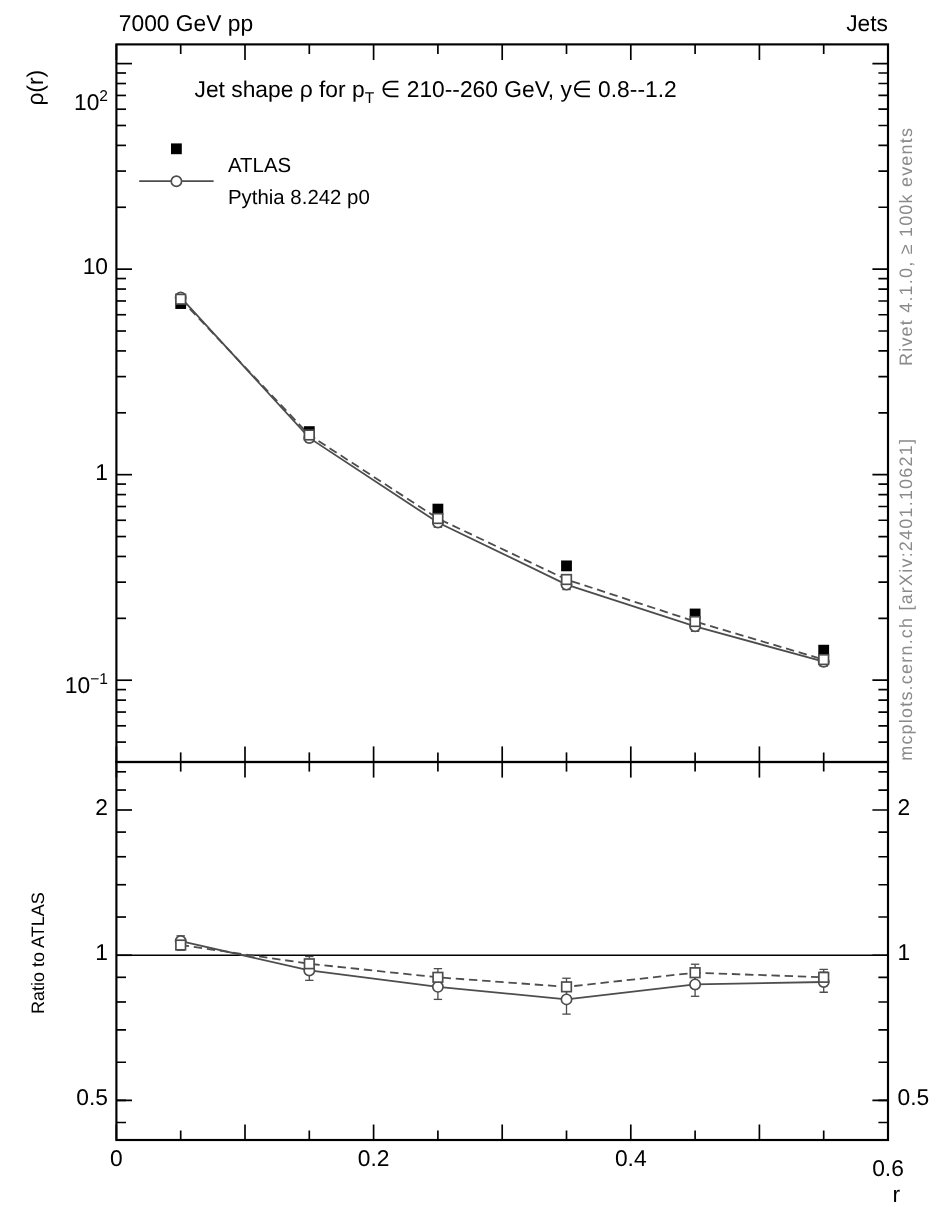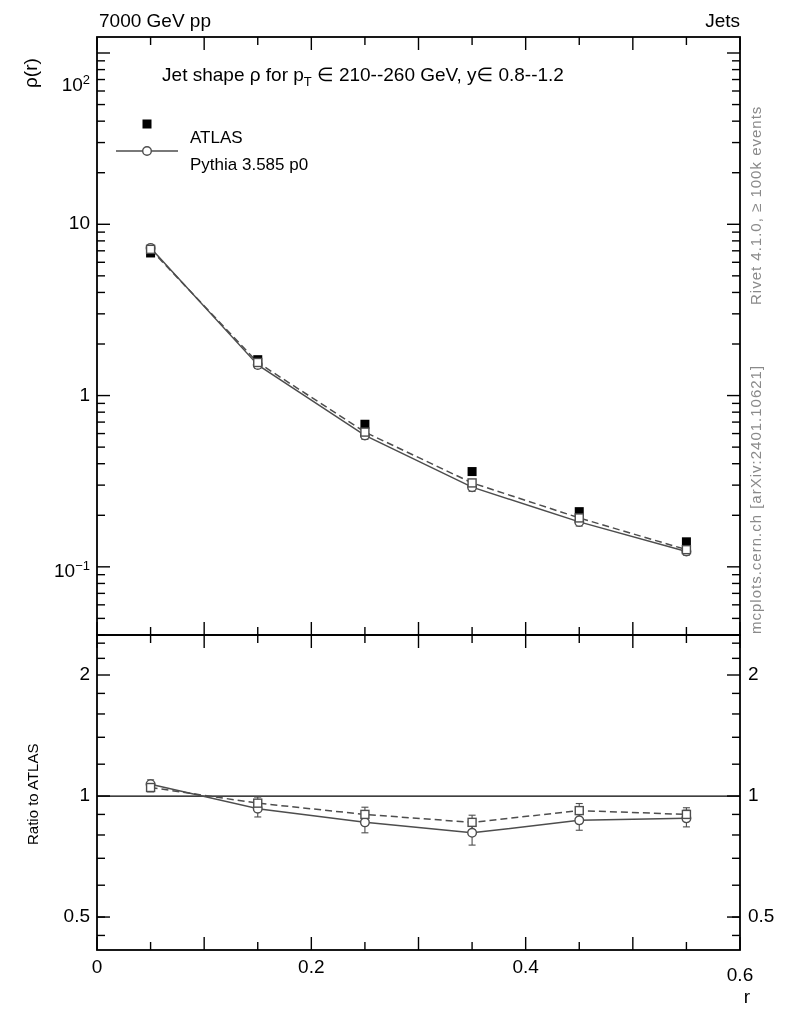--- a/index.html
+++ b/index.html
@@ -375,7 +375,7 @@
             <circle cx="32" cy="10" r="4.3" fill="#fff" stroke="#4d4d4d" stroke-width="1.4"></circle>
           </g>
         </svg>
-        <span class="lg-label">Pythia 3.585 p0</span>
+        <span class="lg-label">Pythia 8.242 p0</span>
       </div>
     </div>
 

